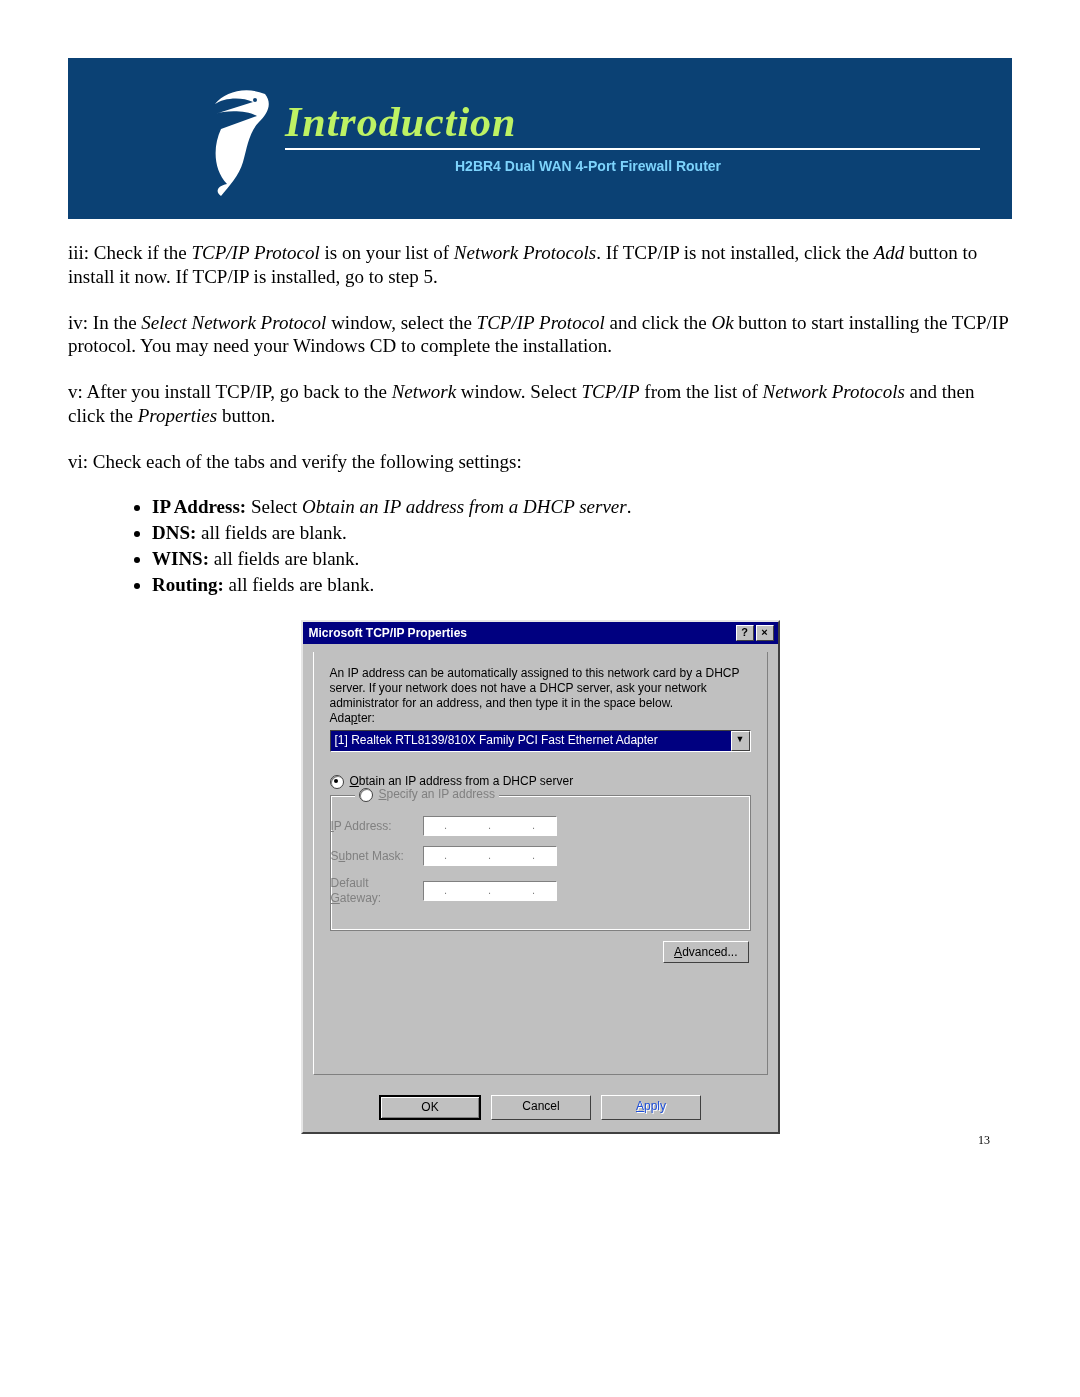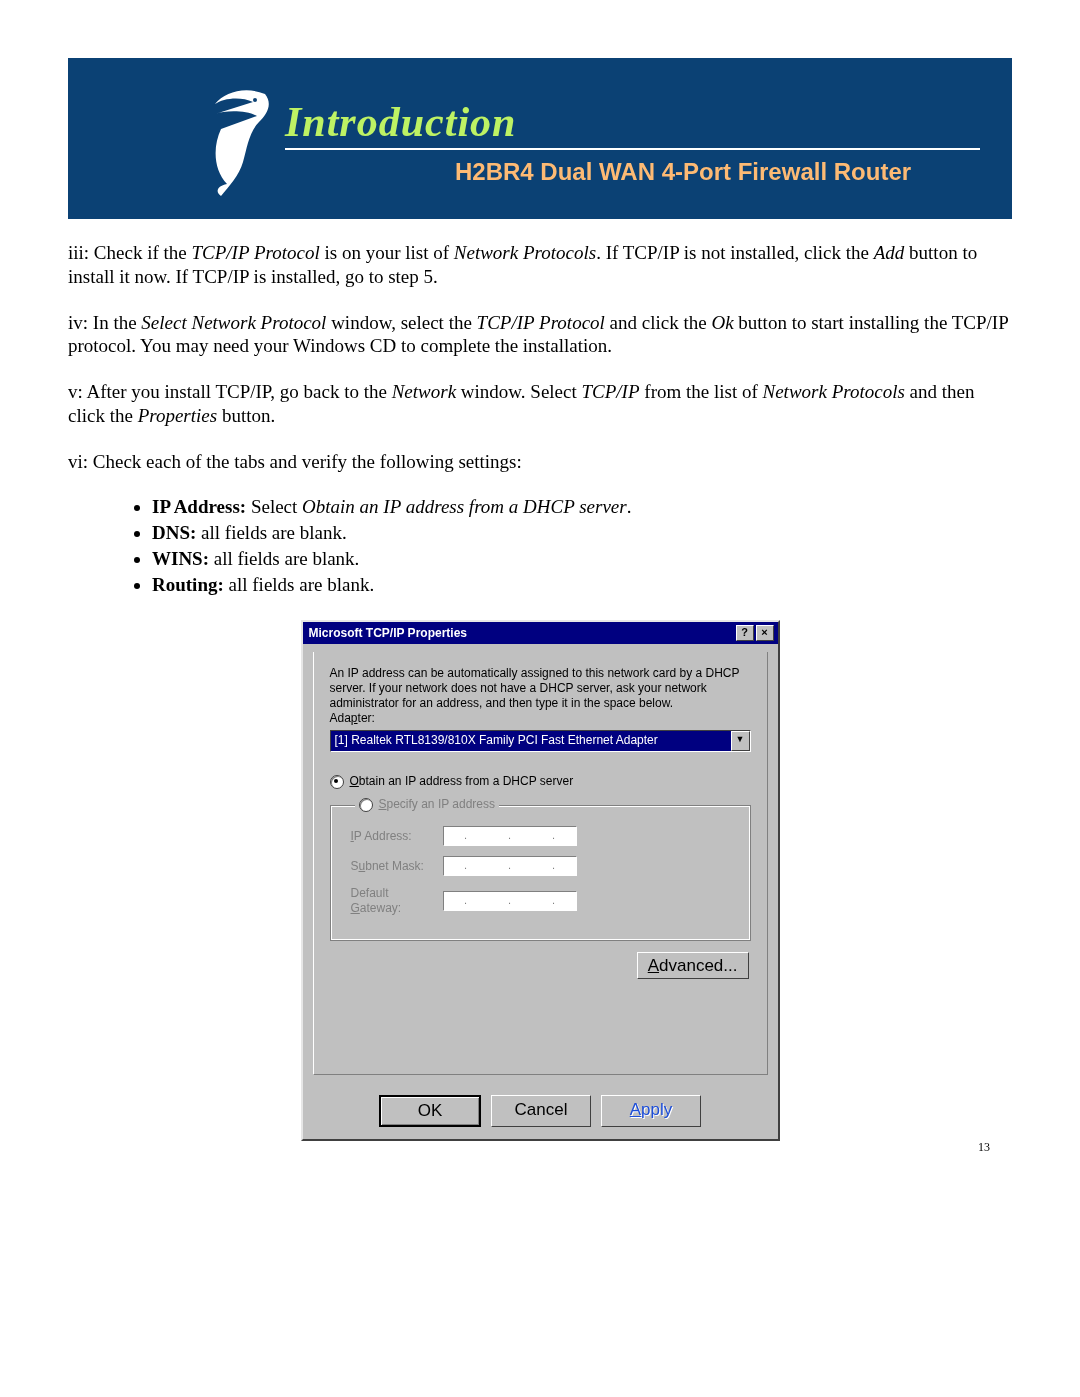--- a/index.html
+++ b/index.html
@@ -38,7 +38,7 @@
   .subtitle {
     position:absolute; left:260px; top:92px;
     font-family: Arial, sans-serif;
-    font-weight: bold; font-size:24px; color:#fdba74;text-align:right;
+    font-weight: bold; font-size:14px; color:#7dd3fc;text-align:right;
   }
   
   .content { font-size: 19px; line-height: 1.25; }

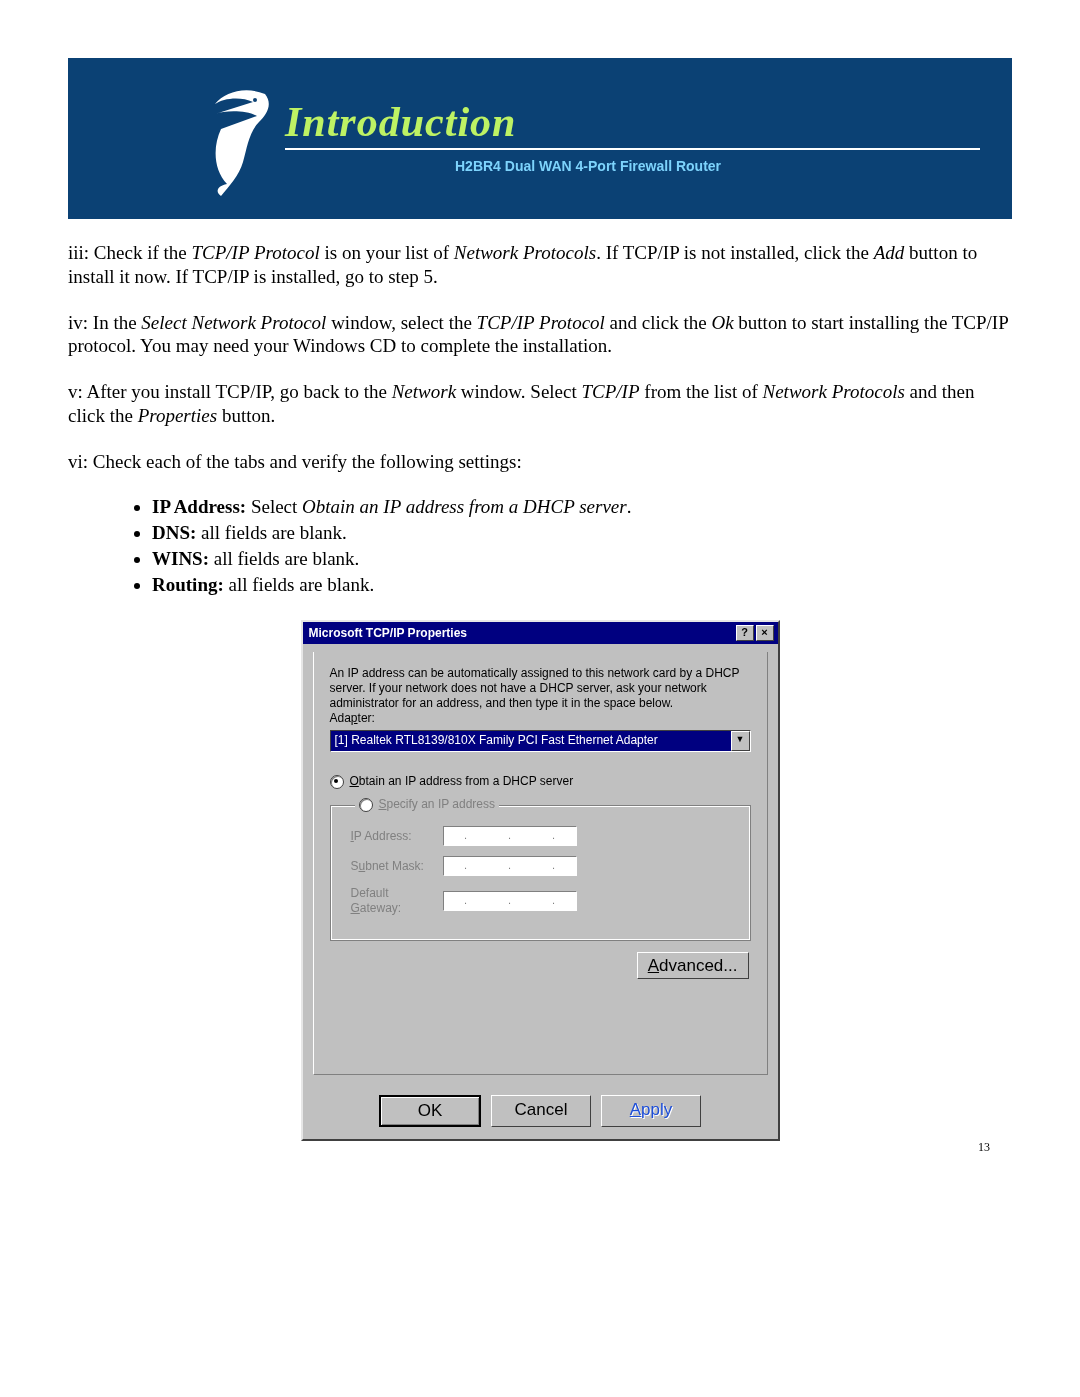--- a/index.html
+++ b/index.html
@@ -121,7 +121,7 @@
   .group {
     border:1px solid #808080; border-top-color:#808080;
     box-shadow: 1px 1px 0 #fff inset, -1px -1px 0 #fff inset;
-    margin-top:16px; padding:10px 12px 14px 20px;
+    margin-top:6px; padding:10px 12px 14px 0;
     position:relative;
   }
   .group-title {

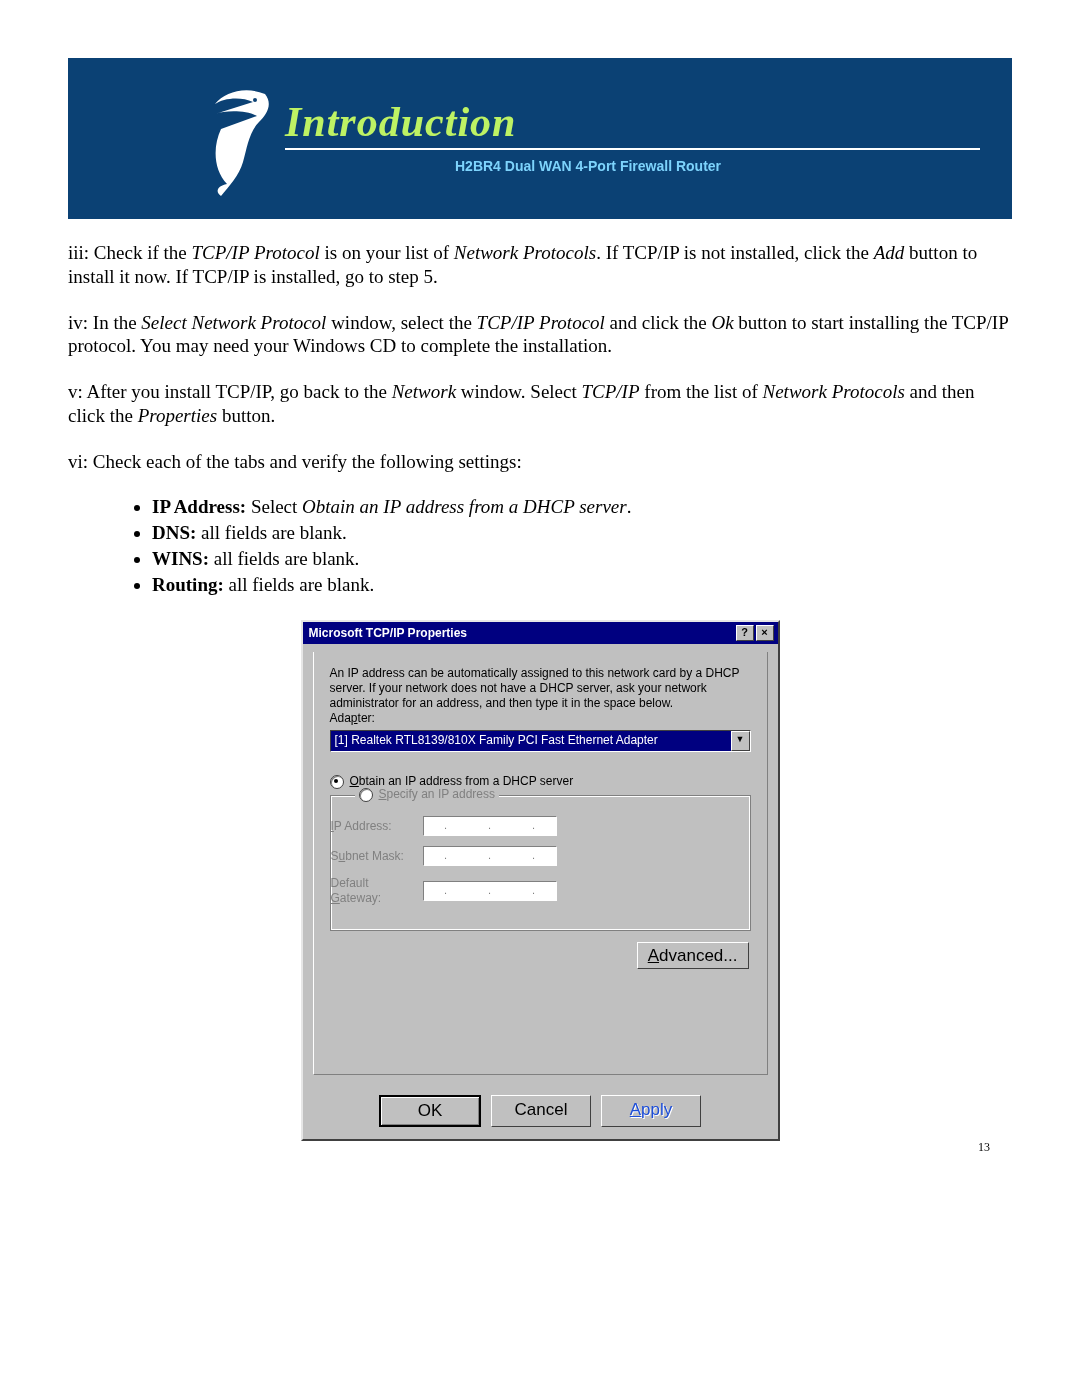--- a/index.html
+++ b/index.html
@@ -140,7 +140,7 @@
   }
   .ipbox span{color:#808080;}
   .adv-btn, .dlg-btn {
-    background:#c0c0c0; font-size:17px;
+    background:#c0c0c0; font-size:12px;
     border-top:1px solid #fff; border-left:1px solid #fff;
     border-right:1px solid #404040; border-bottom:1px solid #404040;
     padding:3px 10px; min-width:68px; text-align:center;

